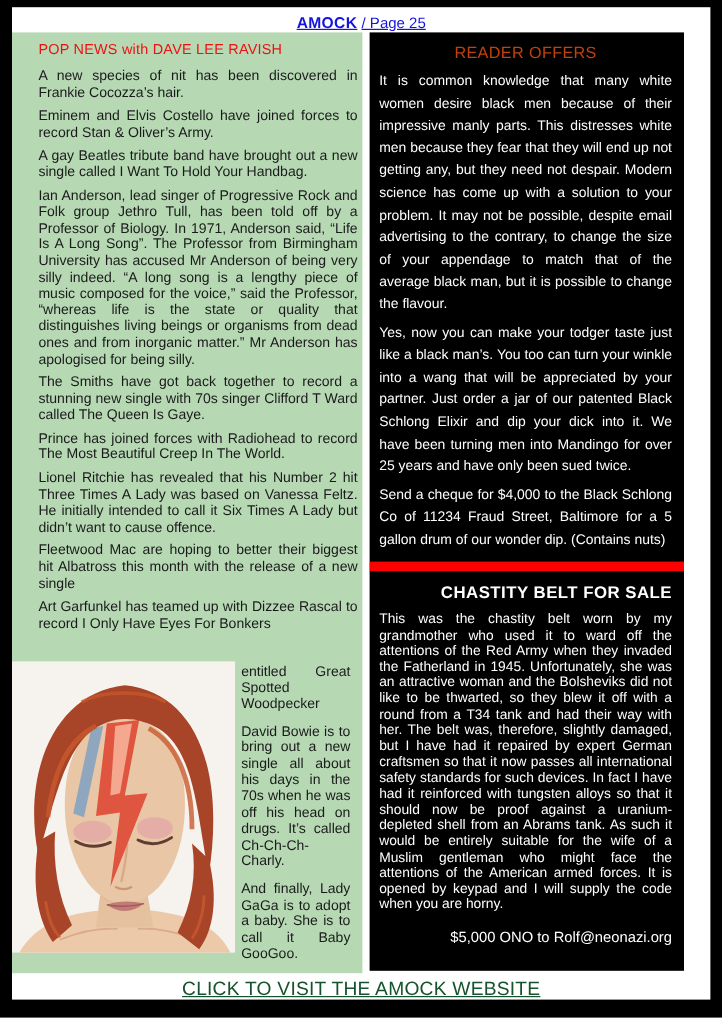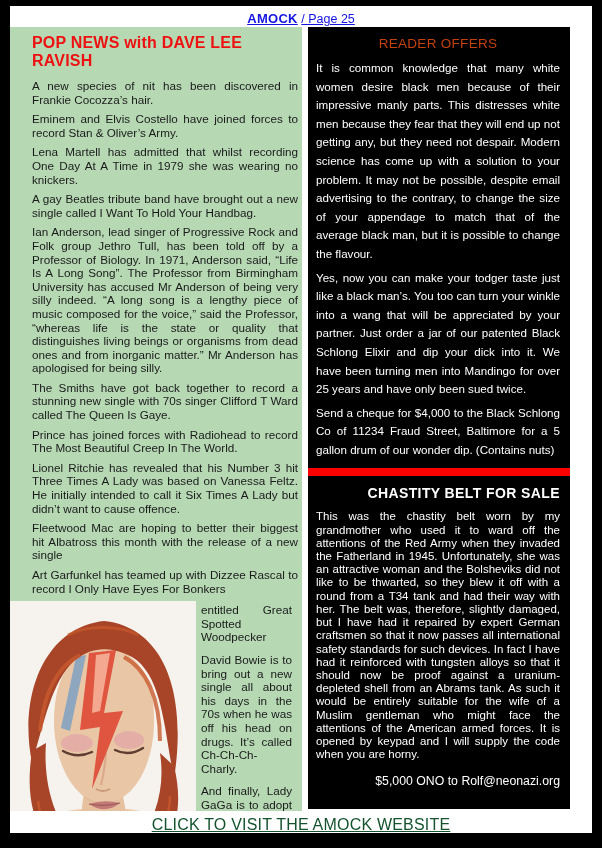--- a/index.html
+++ b/index.html
@@ -40,8 +40,8 @@
   }
   .pop-title {
     color: #ee1111;
-    font-weight: bold;
-    font-size: 16px;
+    font-weight: normal;
+    font-size: 12px;
     padding: 7px 12px 0 22px;
     letter-spacing: .2px;
   }

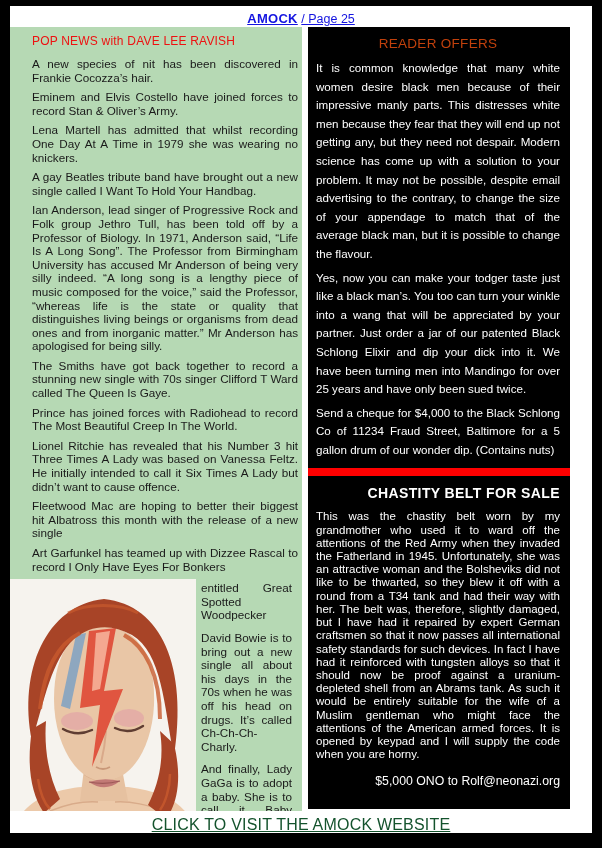--- a/index.html
+++ b/index.html
@@ -134,7 +134,6 @@
       <div class="pop-body">
         <p>A new species of nit has been discovered in Frankie Cocozza’s hair.</p>
         <p>Eminem and Elvis Costello have joined forces to record Stan &amp; Oliver’s Army.</p>
-        <p>Lena Martell has admitted that whilst recording One Day At A Time in 1979 she was wearing no knickers.</p>
         <p>A gay Beatles tribute band have brought out a new single called I Want To Hold Your Handbag.</p>
         <p>Ian Anderson, lead singer of Progressive Rock and Folk group Jethro Tull, has been told off by a Professor of Biology. In 1971, Anderson said, “Life Is A Long Song”. The Professor from Birmingham University has accused Mr Anderson of being very silly indeed. “A long song is a lengthy piece of music composed for the voice,” said the Professor, “whereas life is the state or quality that distinguishes living beings or organisms from dead ones and from inorganic matter.” Mr Anderson has apologised for being silly.</p>
         <p>The Smiths have got back together to record a stunning new single with 70s singer Clifford T Ward called The Queen Is Gaye.</p>

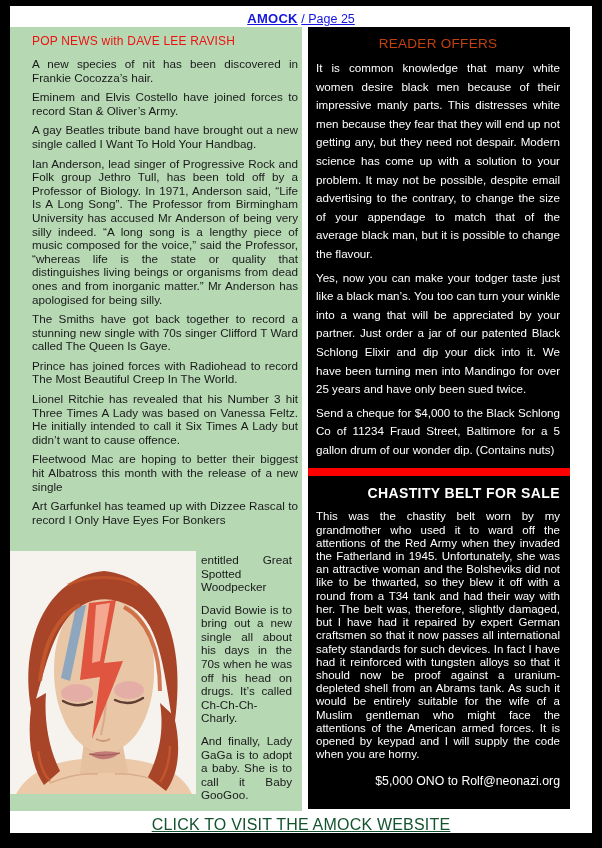--- a/index.html
+++ b/index.html
@@ -138,7 +138,7 @@
         <p>Ian Anderson, lead singer of Progressive Rock and Folk group Jethro Tull, has been told off by a Professor of Biology. In 1971, Anderson said, “Life Is A Long Song”. The Professor from Birmingham University has accused Mr Anderson of being very silly indeed. “A long song is a lengthy piece of music composed for the voice,” said the Professor, “whereas life is the state or quality that distinguishes living beings or organisms from dead ones and from inorganic matter.” Mr Anderson has apologised for being silly.</p>
         <p>The Smiths have got back together to record a stunning new single with 70s singer Clifford T Ward called The Queen Is Gaye.</p>
         <p>Prince has joined forces with Radiohead to record The Most Beautiful Creep In The World.</p>
-        <p>Lionel Ritchie has revealed that his Number 3 hit Three Times A Lady was based on Vanessa Feltz. He initially intended to call it Six Times A Lady but didn’t want to cause offence.</p>
+        <p>Lionel Ritchie has revealed that his Number 2 hit Three Times A Lady was based on Vanessa Feltz. He initially intended to call it Six Times A Lady but didn’t want to cause offence.</p>
         <p>Fleetwood Mac are hoping to better their biggest hit Albatross this month with the release of a new single</p>
         <p>Art Garfunkel has teamed up with Dizzee Rascal to record I Only Have Eyes For Bonkers</p>
       </div>

